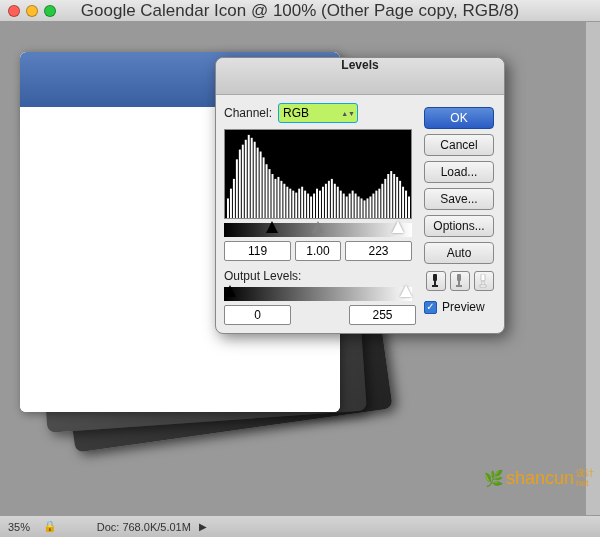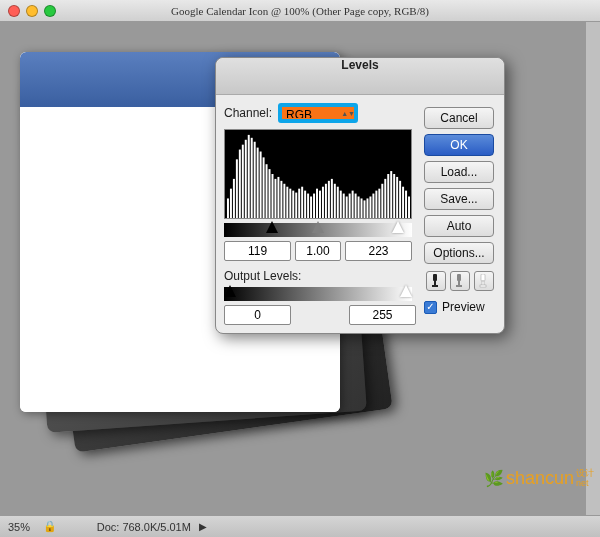--- a/index.html
+++ b/index.html
@@ -41,10 +41,9 @@
       position: absolute;
       left: 50%;
       transform: translateX(-50%);
-      font-size: 11px;
+      font-size: 17px;
       color: #333;
       white-space: nowrap;
-      font-family: Liberation Serif, serif;
     }
 
     

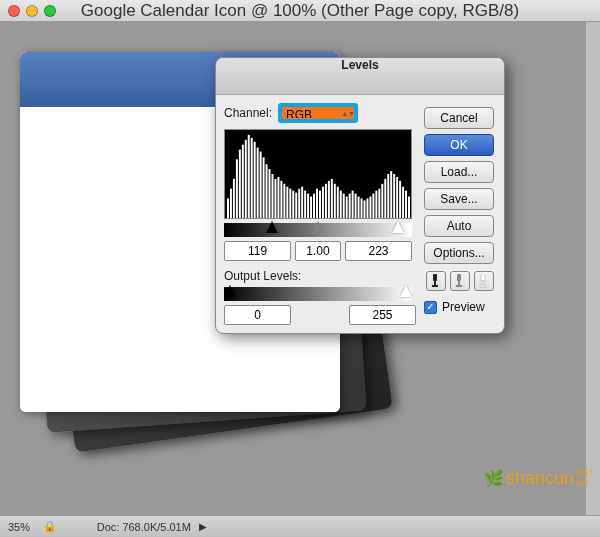--- a/index.html
+++ b/index.html
@@ -217,8 +217,8 @@
       color: #222;
     }
     .channel-select {
-      background: #f97316;
-      border: 4px solid #0ea5e9;
+      background: #bef264;
+      border: 1px solid #0ea5e9;
       border-radius: 3px;
       font-size: 12px;
       padding: 1px 18px 1px 4px;

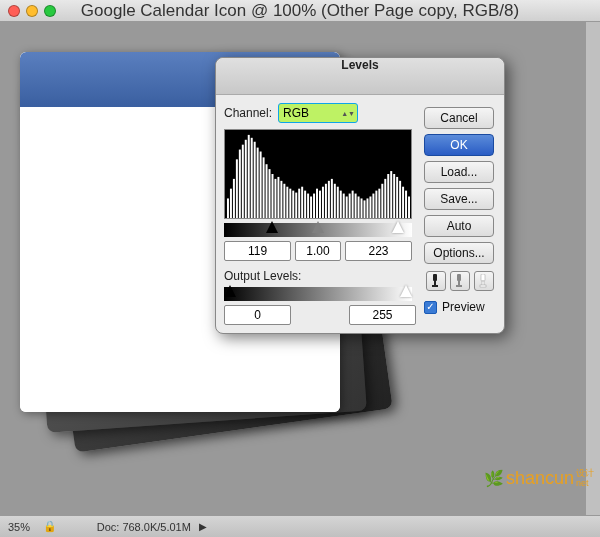--- a/index.html
+++ b/index.html
@@ -609,8 +609,8 @@
       </div>
 
       <div class="dialog-right">
+        <div class="dialog-btn primary">OK</div>
         <div class="dialog-btn">Cancel</div>
-        <div class="dialog-btn primary">OK</div>
         <div class="dialog-btn">Load...</div>
         <div class="dialog-btn">Save...</div>
         <div class="dialog-btn">Auto</div>

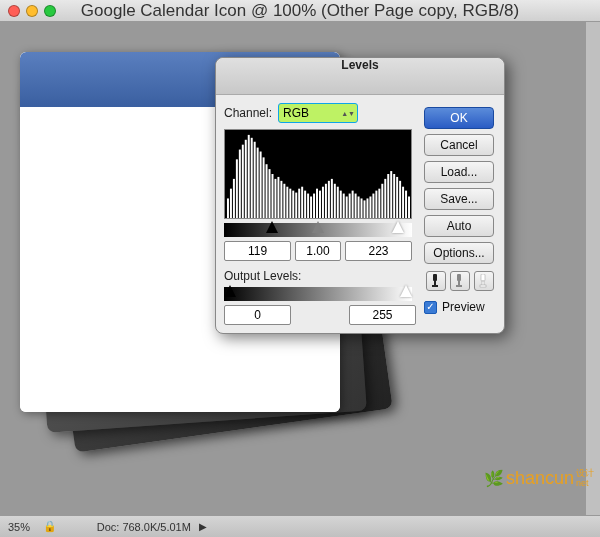--- a/index.html
+++ b/index.html
@@ -613,8 +613,8 @@
         <div class="dialog-btn">Cancel</div>
         <div class="dialog-btn">Load...</div>
         <div class="dialog-btn">Save...</div>
+        <div class="dialog-btn">Options...</div>
         <div class="dialog-btn">Auto</div>
-        <div class="dialog-btn">Options...</div>
 
         <div class="eyedropper-row">
           <div class="eyedropper-btn">

